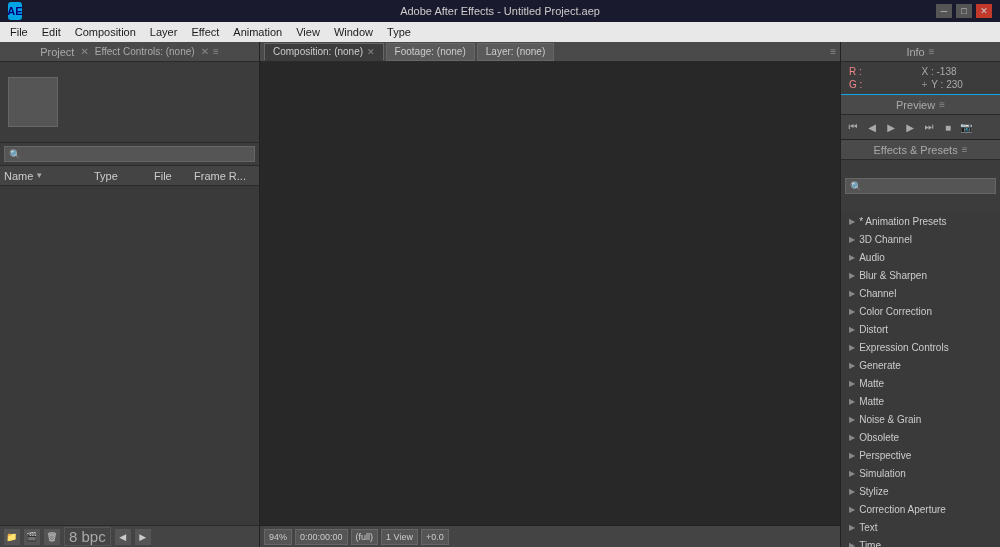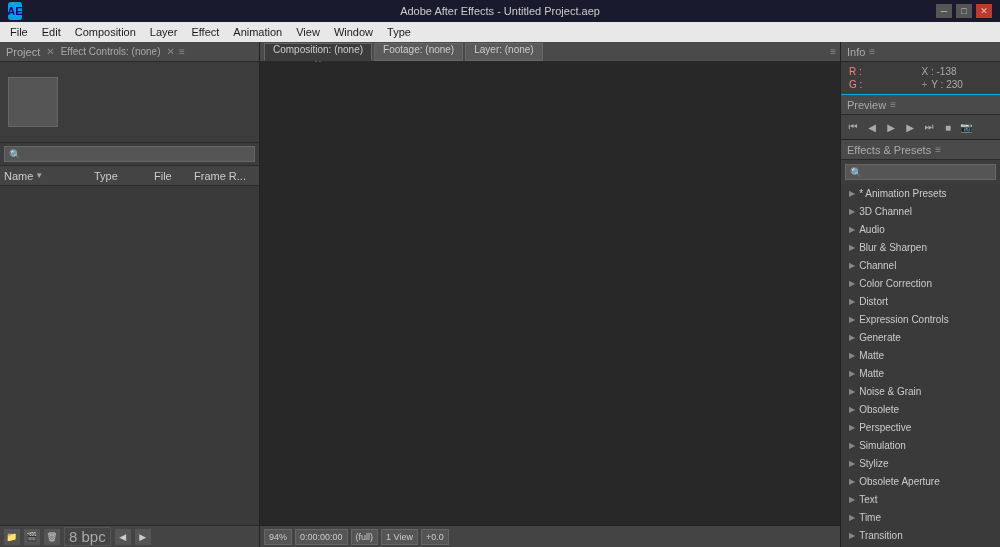--- a/index.html
+++ b/index.html
@@ -97,7 +97,7 @@
       font-size: 11px;
       color: #aaaaaa;
       border-bottom: 1px solid #2a2a2a;
-      justify-content: flex-start;
+      justify-content: center;
     }
     .panel-header-left {
       display: flex;

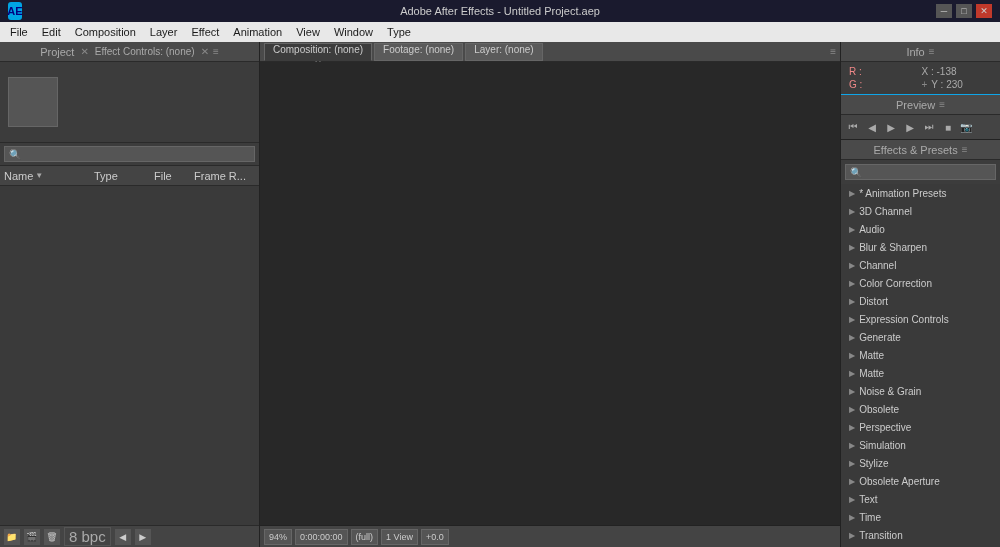--- a/index.html
+++ b/index.html
@@ -233,7 +233,6 @@
       border: 1px solid #666;
       cursor: pointer;
       gap: 4px;
-      flex-direction: column;
     }
     .comp-tab.active { background: #3c3c3c; border-bottom: 1px solid #3c3c3c; }
     .comp-tab .tab-close { font-size: 9px; color: #888; }

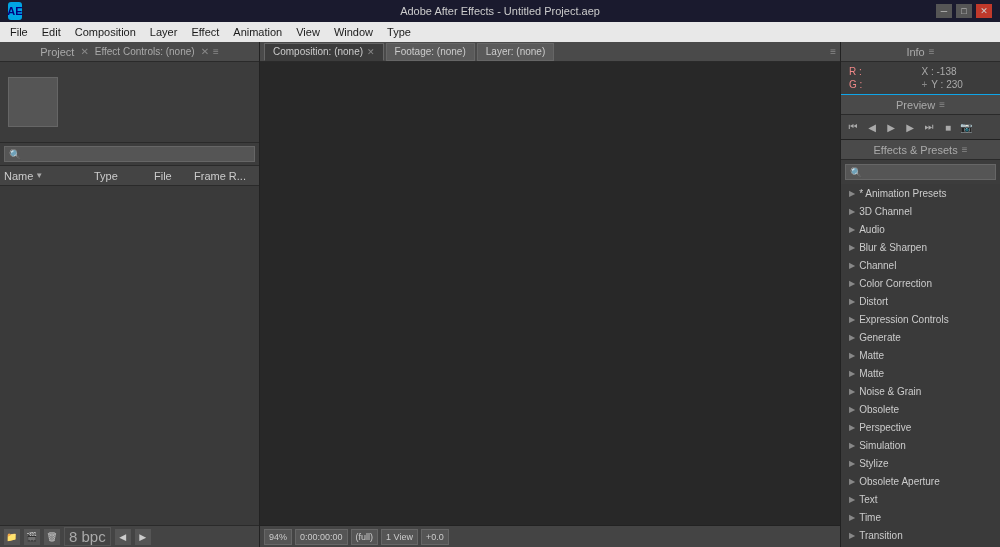--- a/index.html
+++ b/index.html
@@ -331,6 +331,7 @@
       display: flex;
       flex-direction: column;
       overflow: hidden;
+      gap: 14px;
     }
     #effects-search {
       padding: 4px;

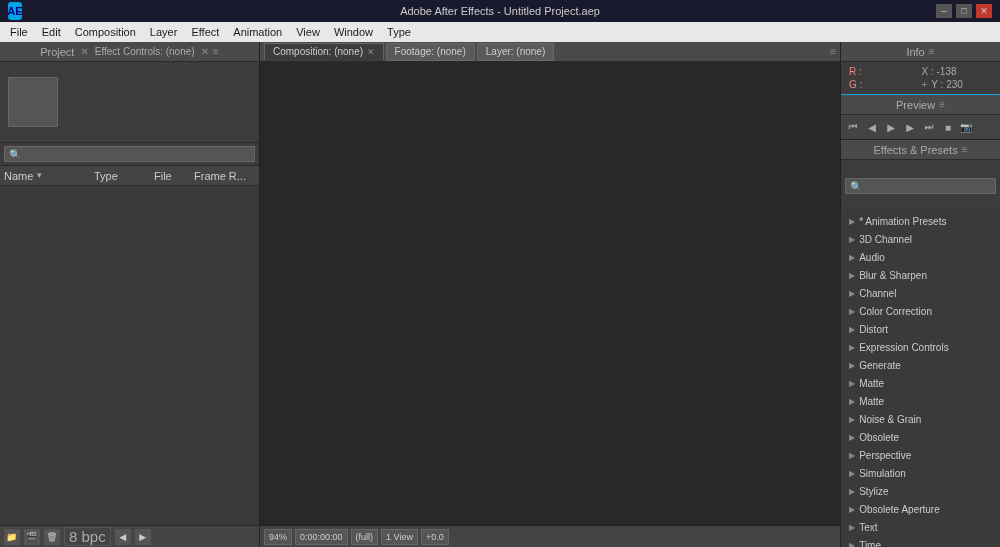--- a/index.html
+++ b/index.html
@@ -587,7 +587,7 @@
           </div>
           <div class="effect-item">
             <span class="effect-arrow">▶</span>
-            <span>Obsolete Aperture</span>
+            <span>Correction Aperture</span>
           </div>
           <div class="effect-item">
             <span class="effect-arrow">▶</span>

